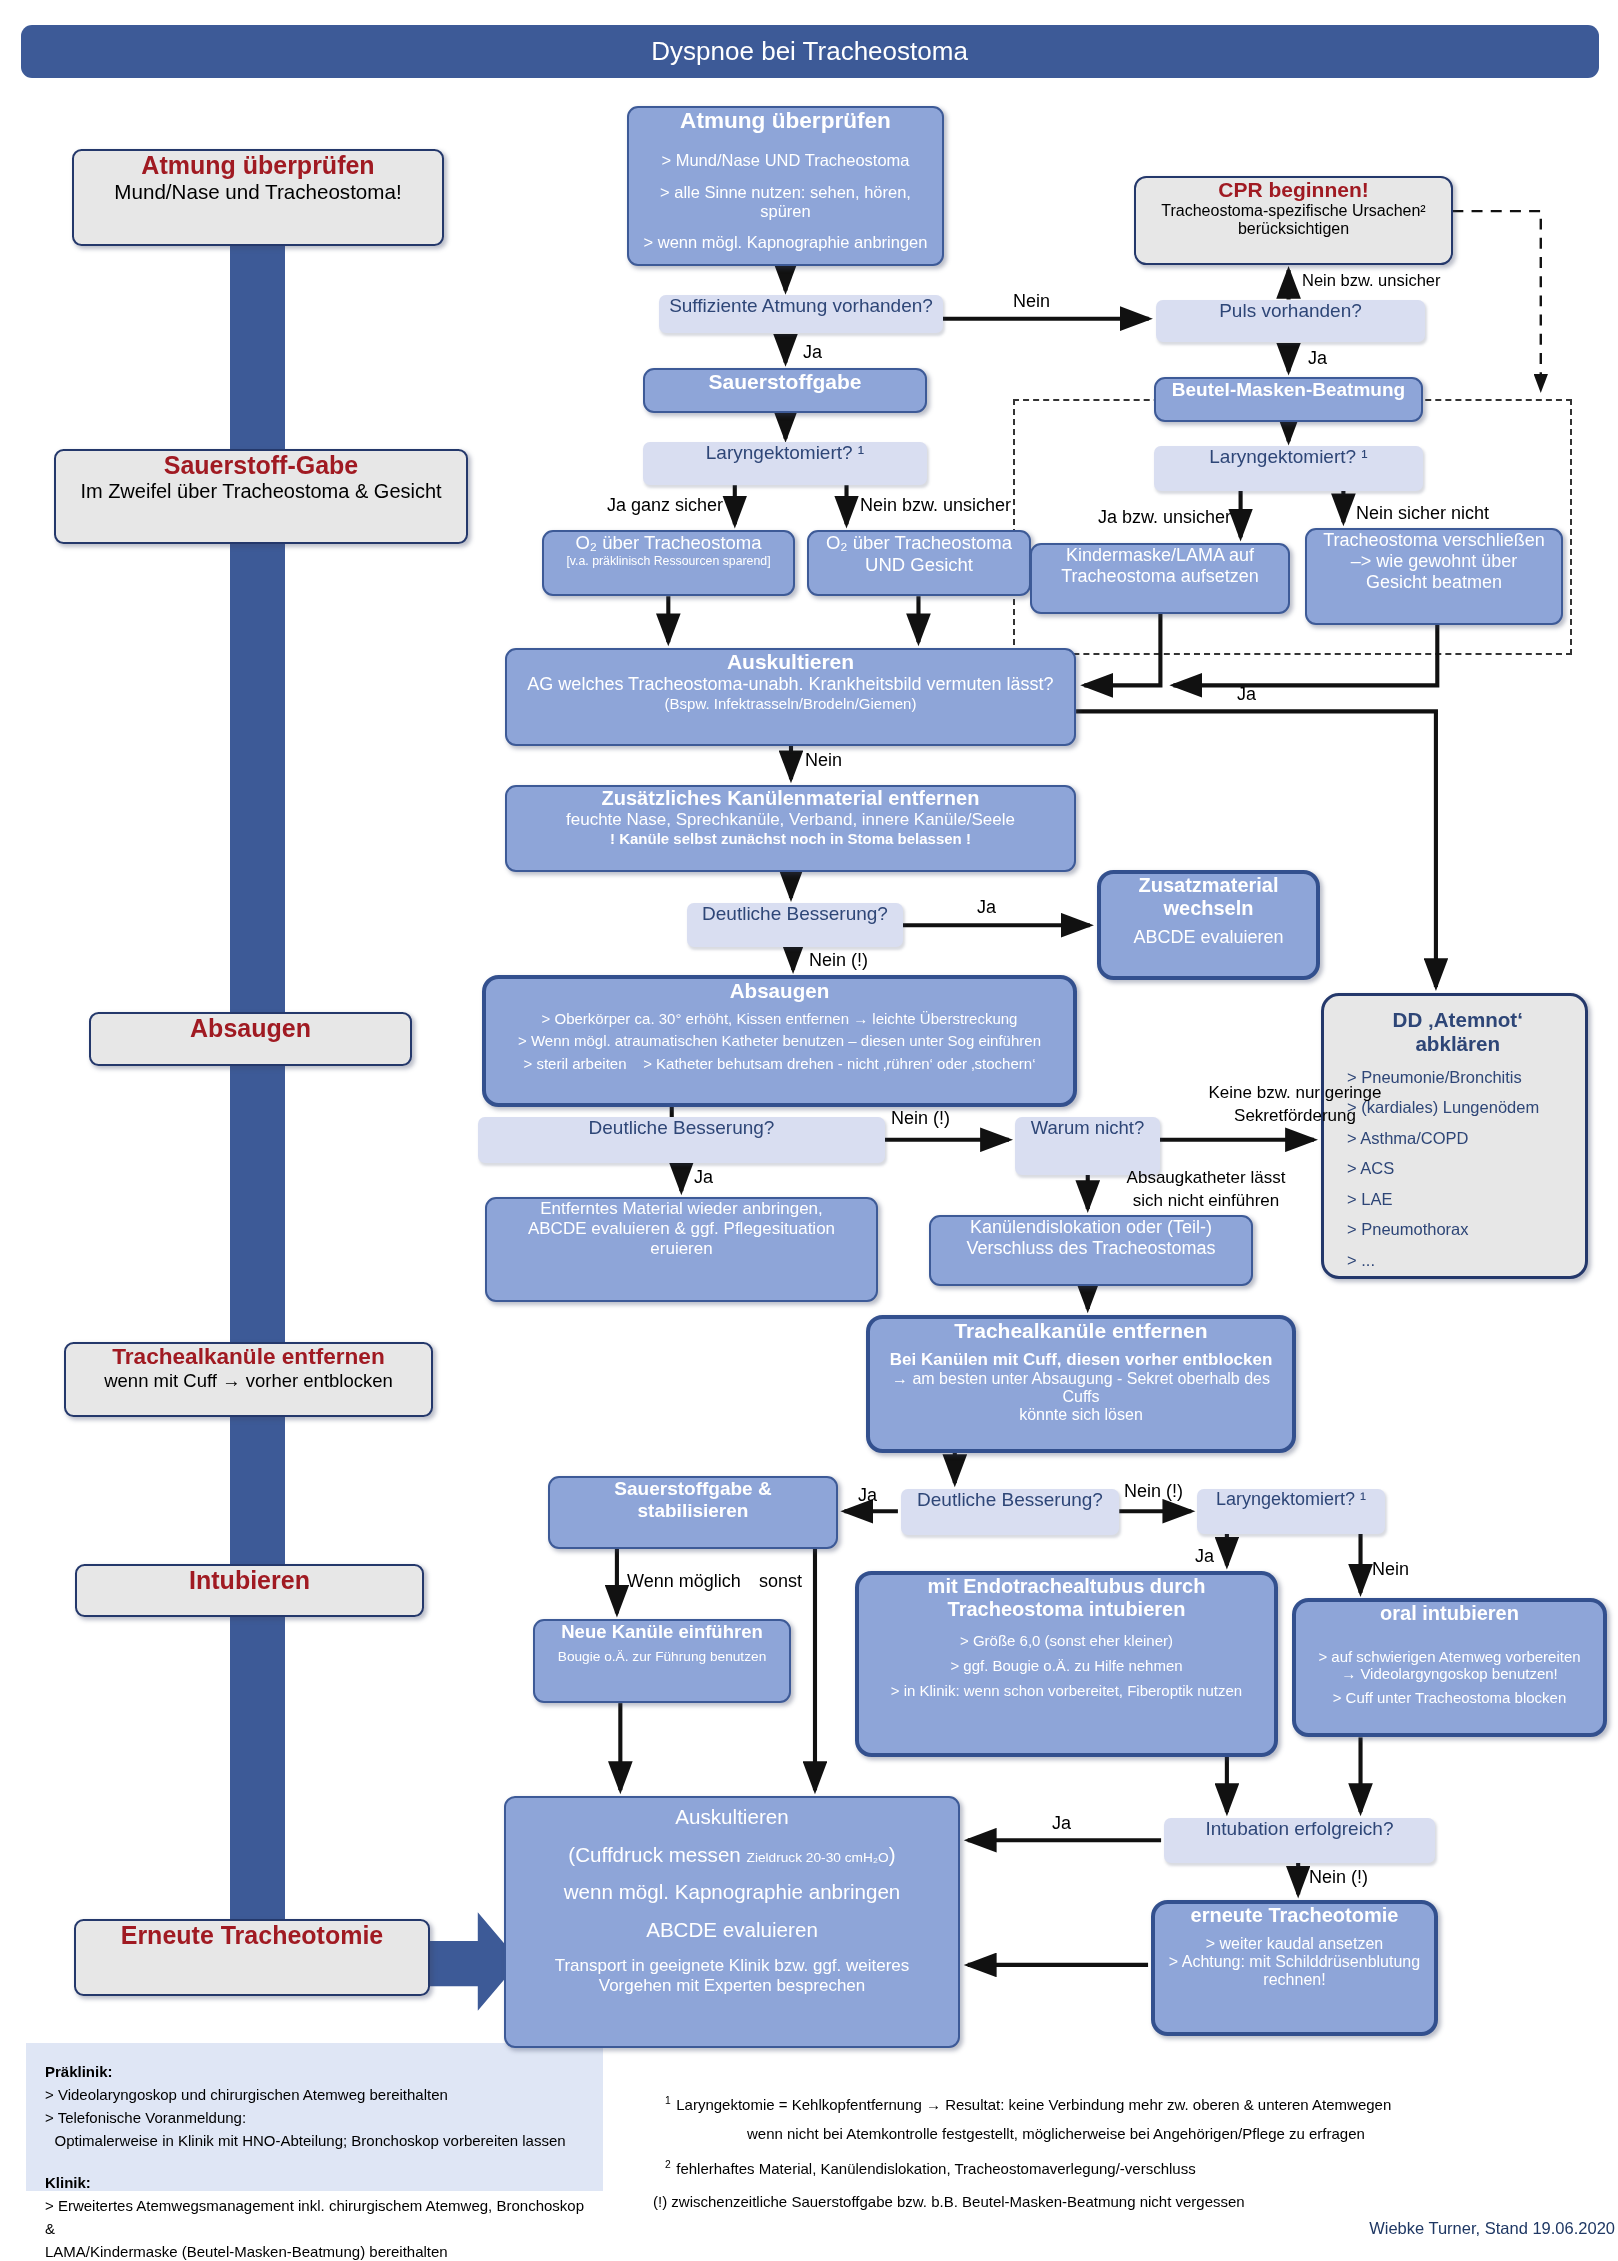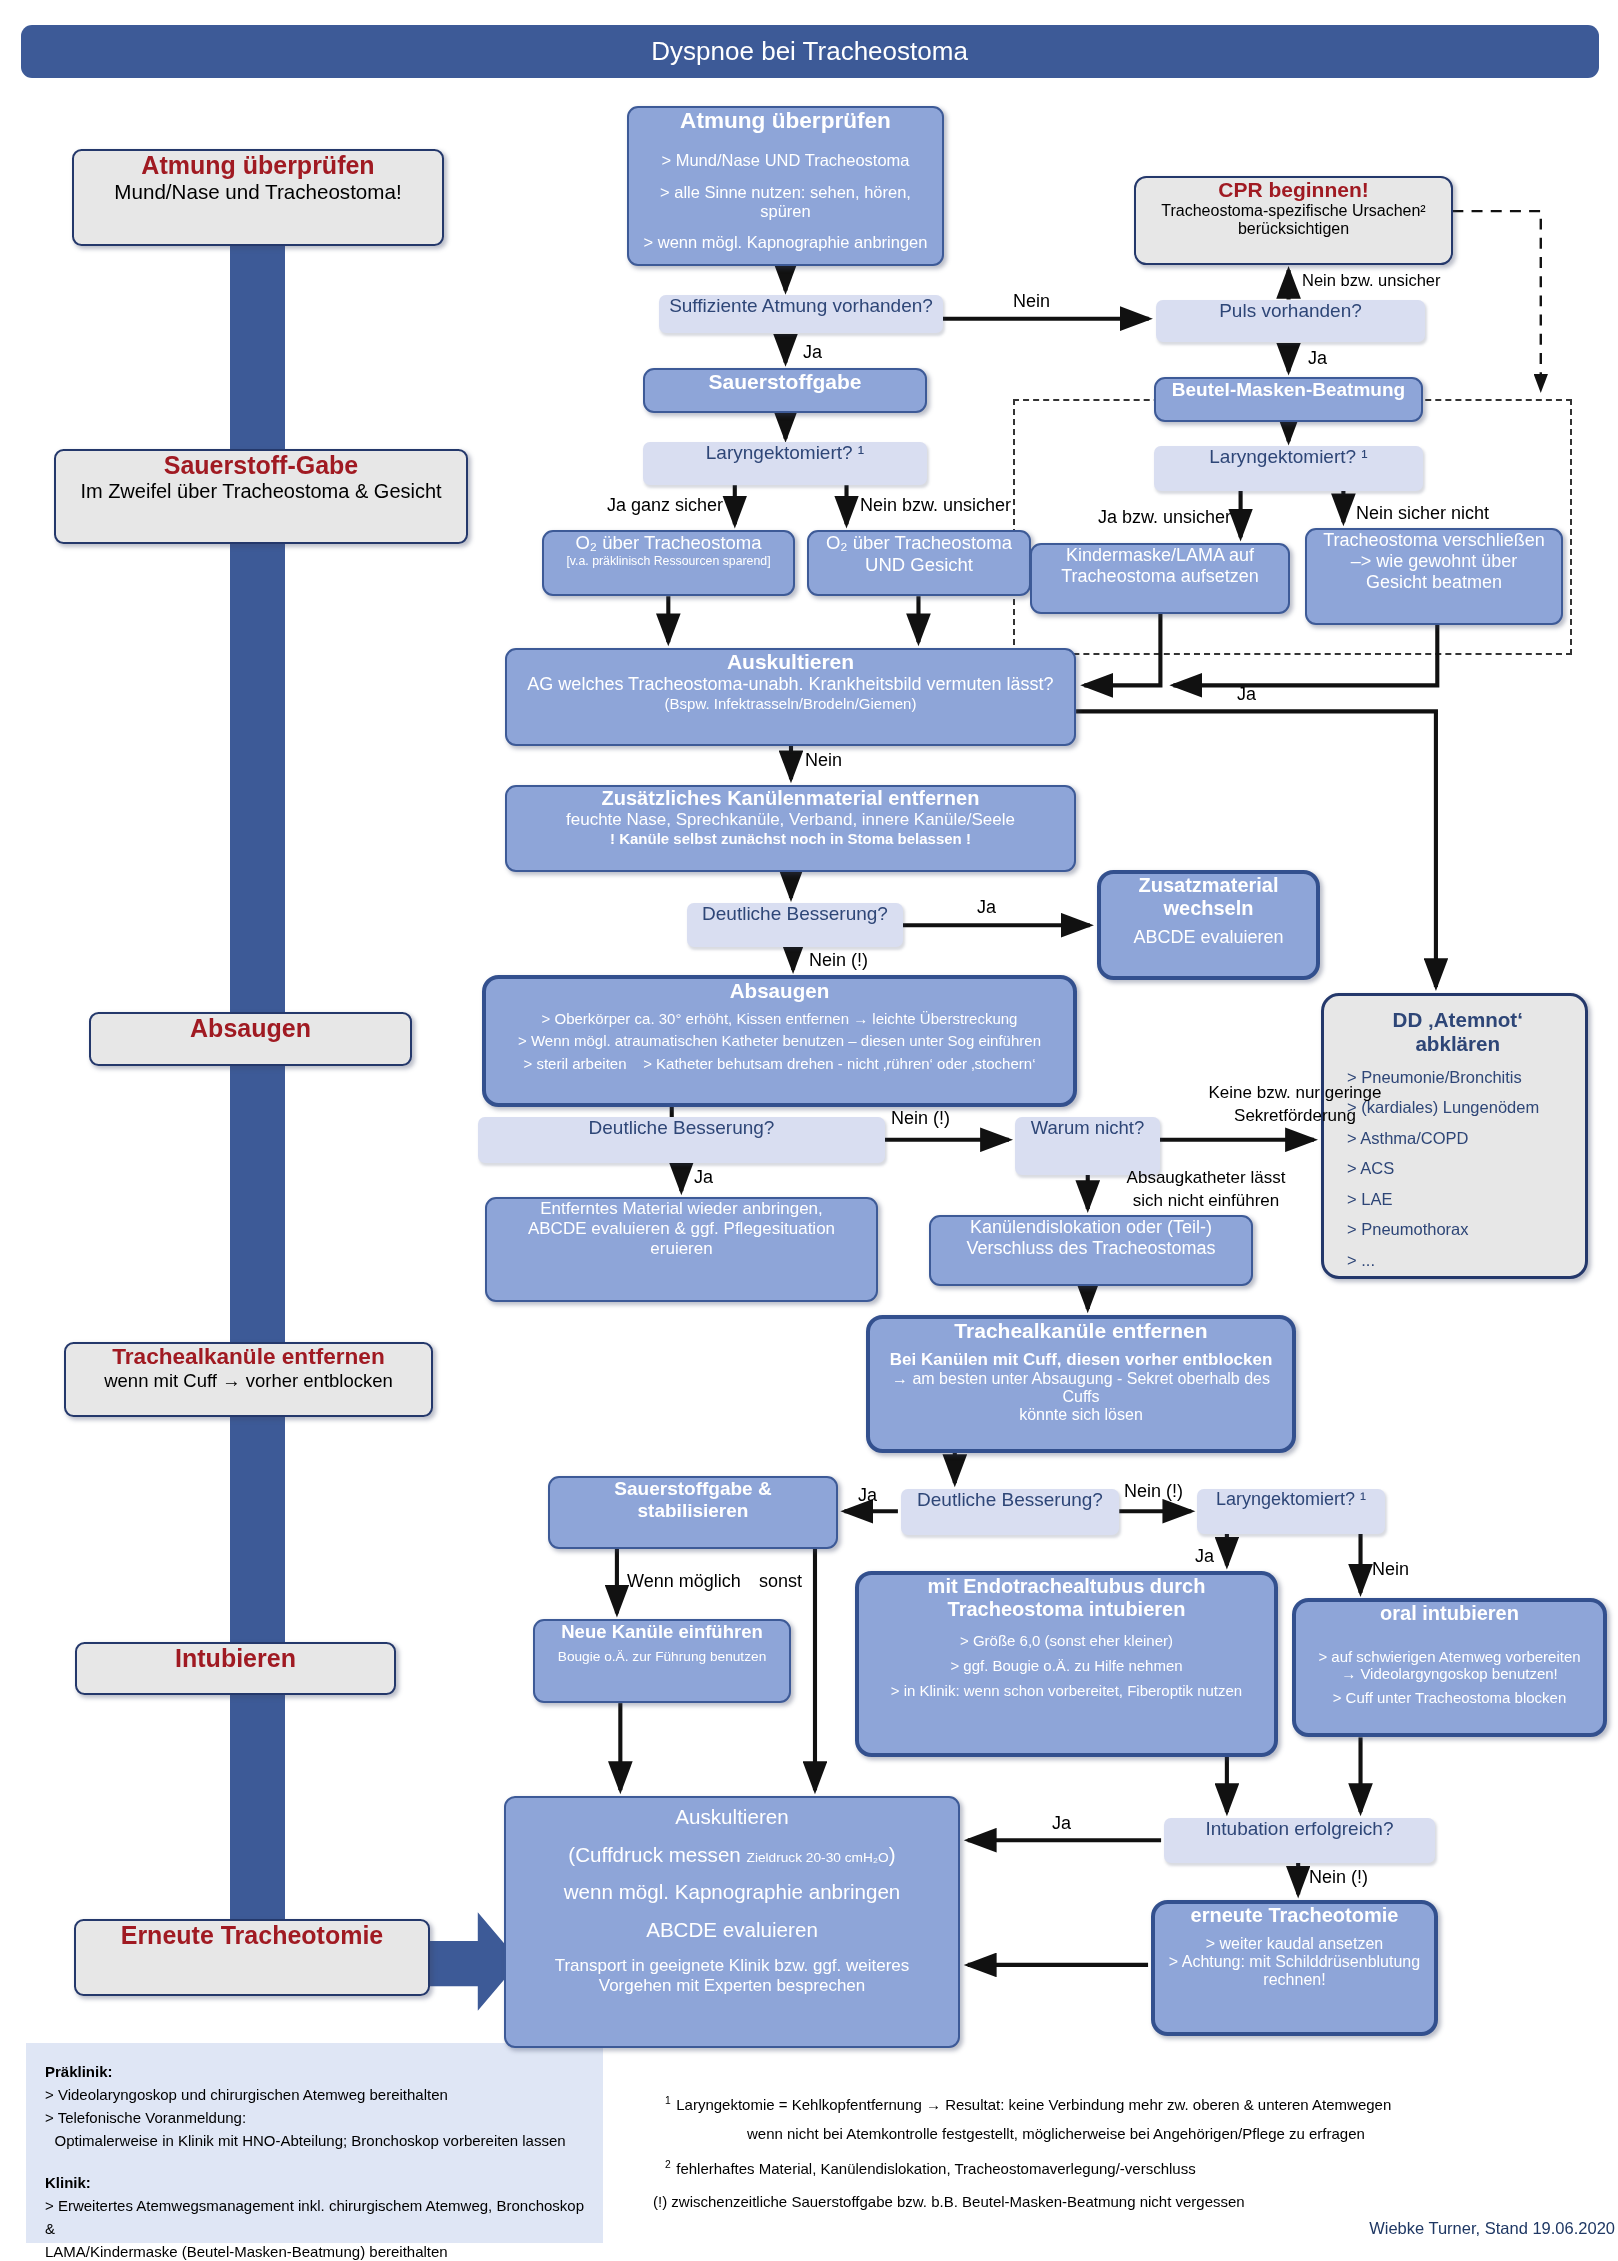--- a/index.html
+++ b/index.html
@@ -118,7 +118,7 @@
   <div class="ln red" style="font-size:22.6px">Trachealkanüle entfernen</div>
   <div class="ln" style="font-size:18.5px">wenn mit Cuff → vorher entblocken</div>
 </div>
-<div class="gray flex abs" style="left:75px;top:1642px;width:321px;height:53px">
+<div class="gray flex abs" style="left:75px;top:1564px;width:349px;height:53px">
   <div class="ln red" style="font-size:25px">Intubieren</div>
 </div>
 <div class="gray flex abs" style="left:74px;top:1919px;width:356px;height:77px">

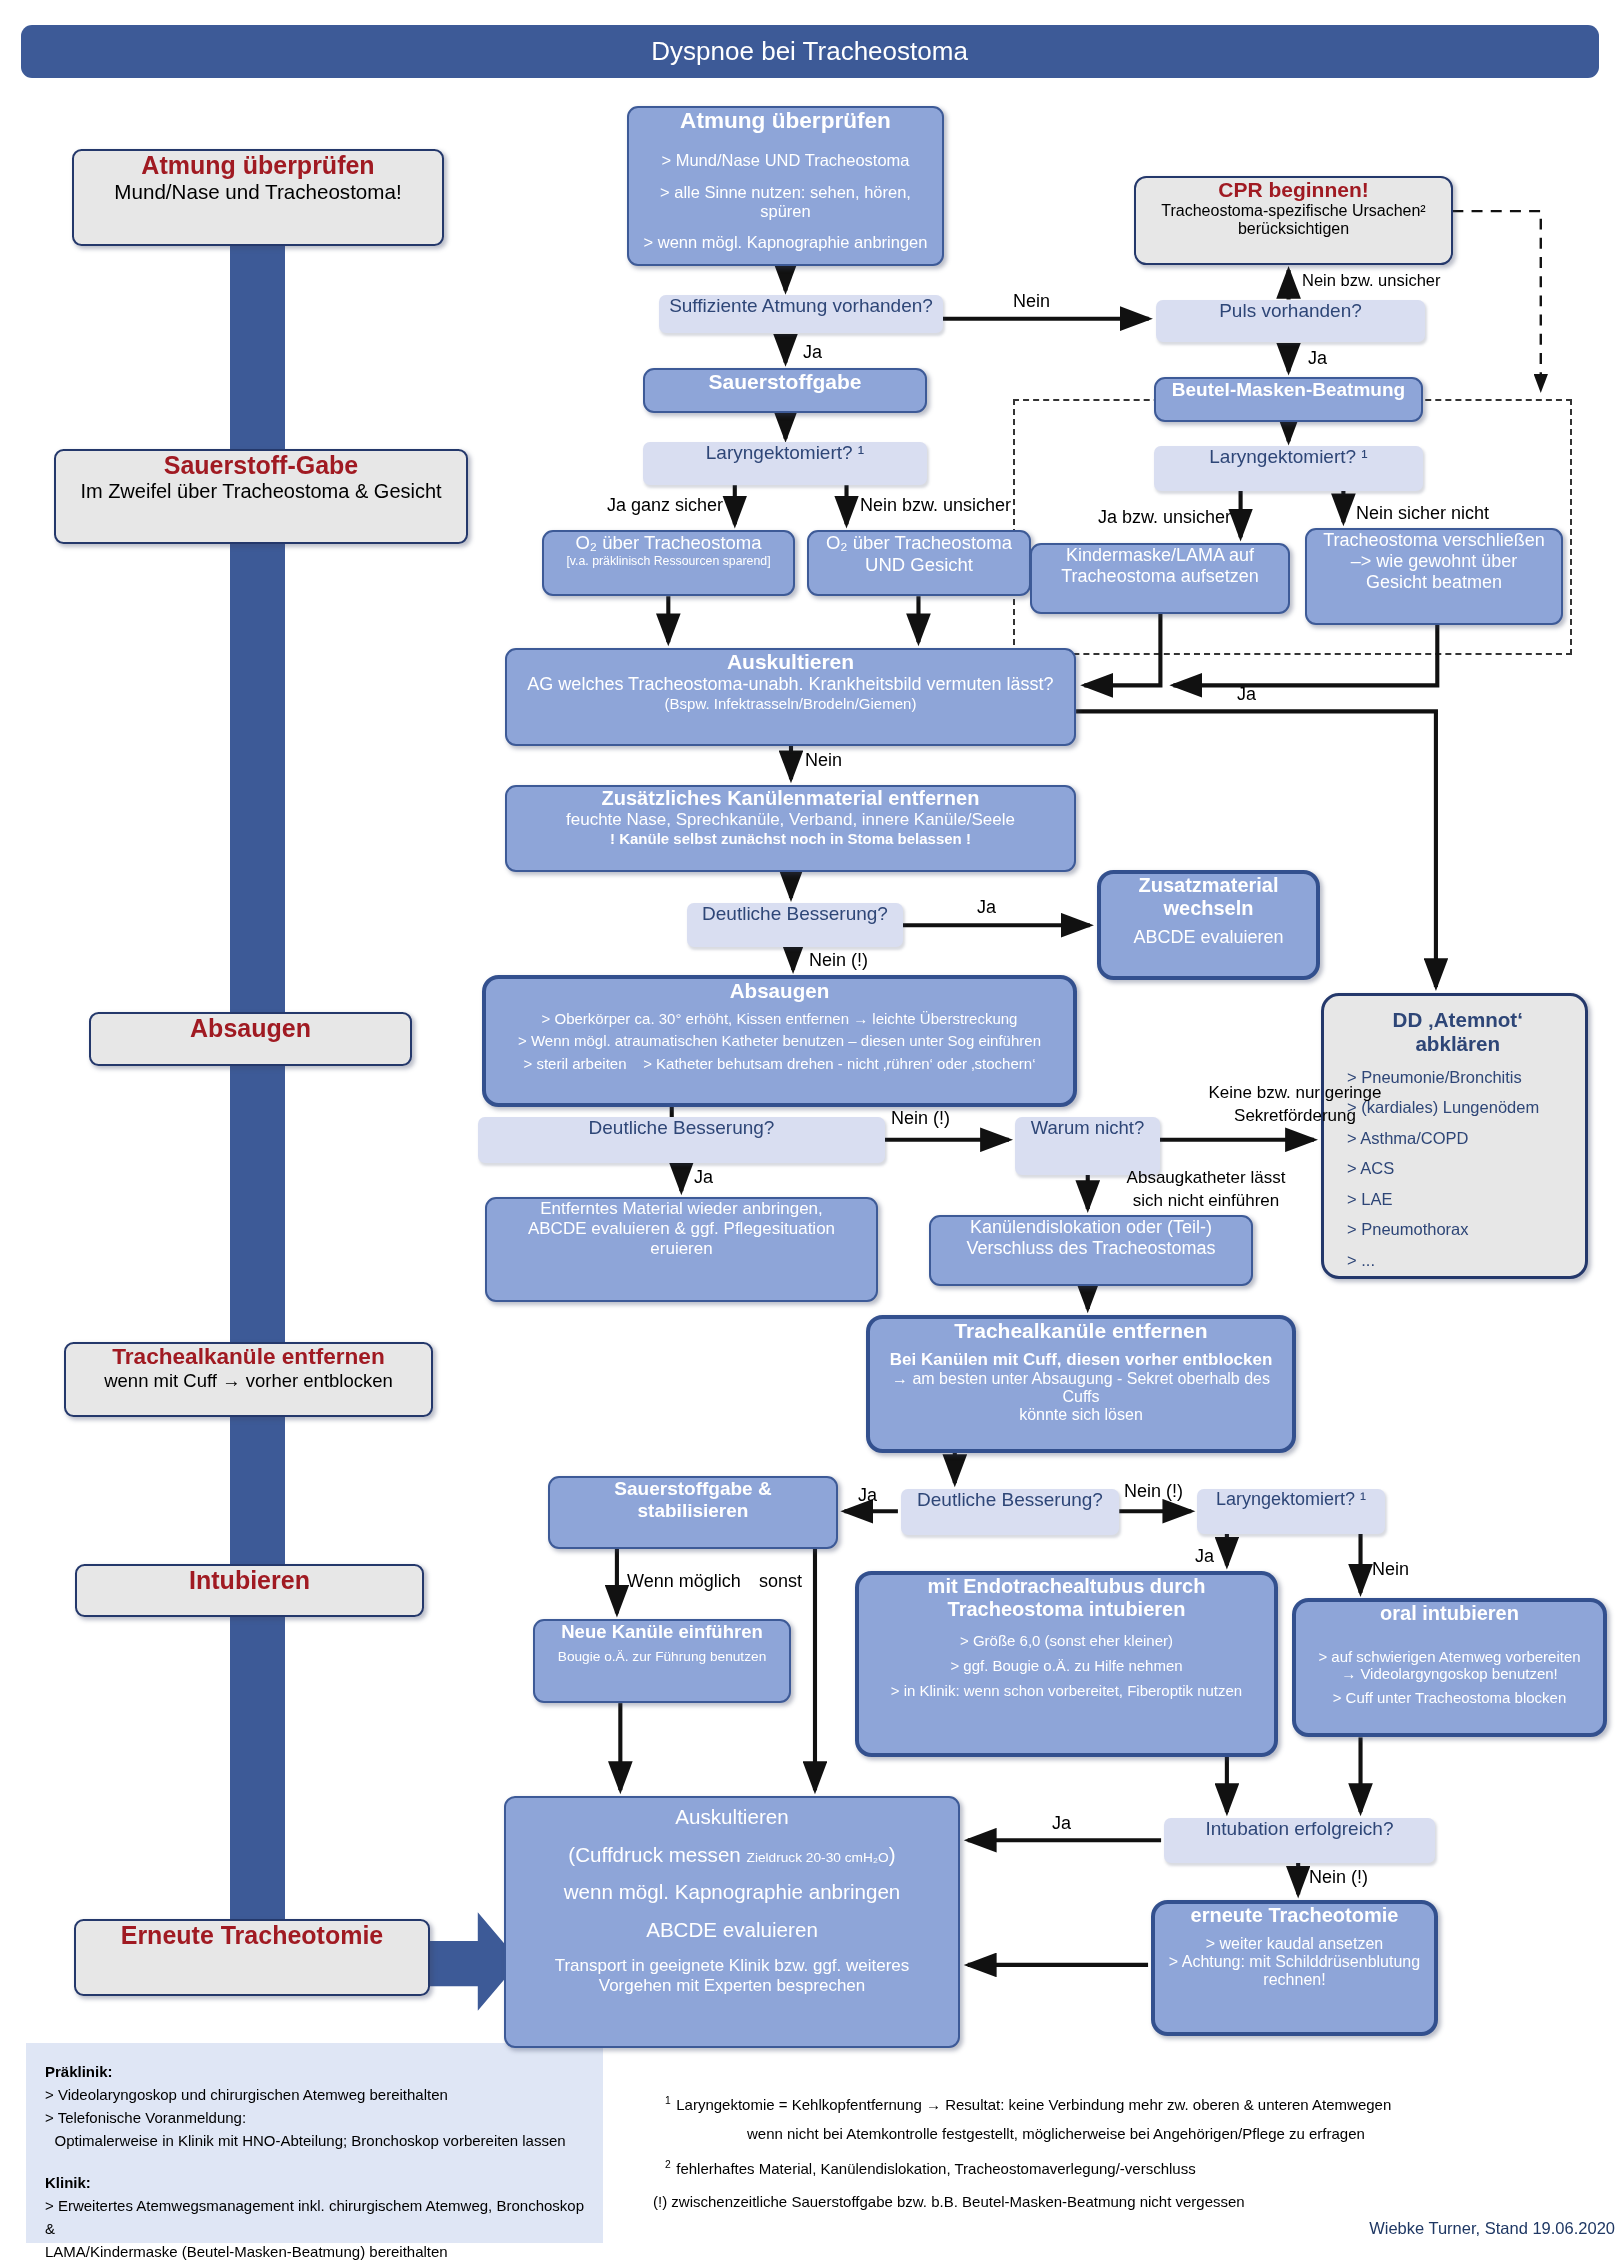--- a/index.html
+++ b/index.html
@@ -36,7 +36,7 @@
 <div class="spine" style="left:230px;top:245px;width:55px;height:1718px"></div>
 <div class="dashedrect" style="left:1013px;top:399px;width:559px;height:256px"></div>
 
-<div class="panel" style="left:26px;top:2043px;width:577px;height:200px">
+<div class="panel" style="left:26px;top:2043px;width:577px;height:148px">
   <div><span class="b">Präklinik:</span></div>
   <div>&gt; Videolaryngoskop und chirurgischen Atemweg bereithalten</div>
   <div><span>&gt; </span><span class="u">Telefonische Voranmeldung:</span></div>

